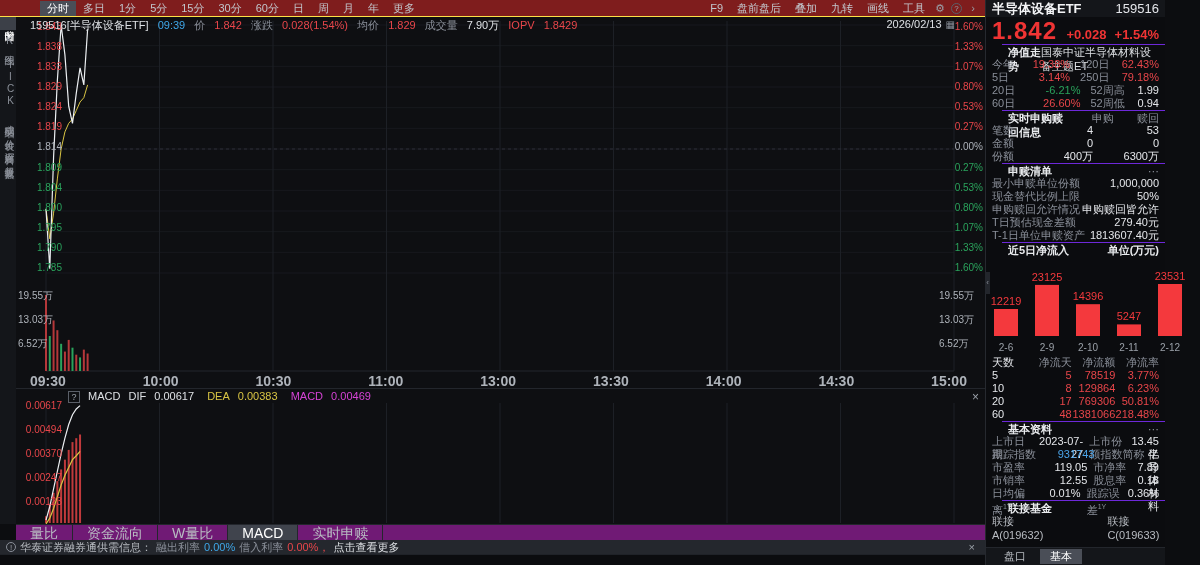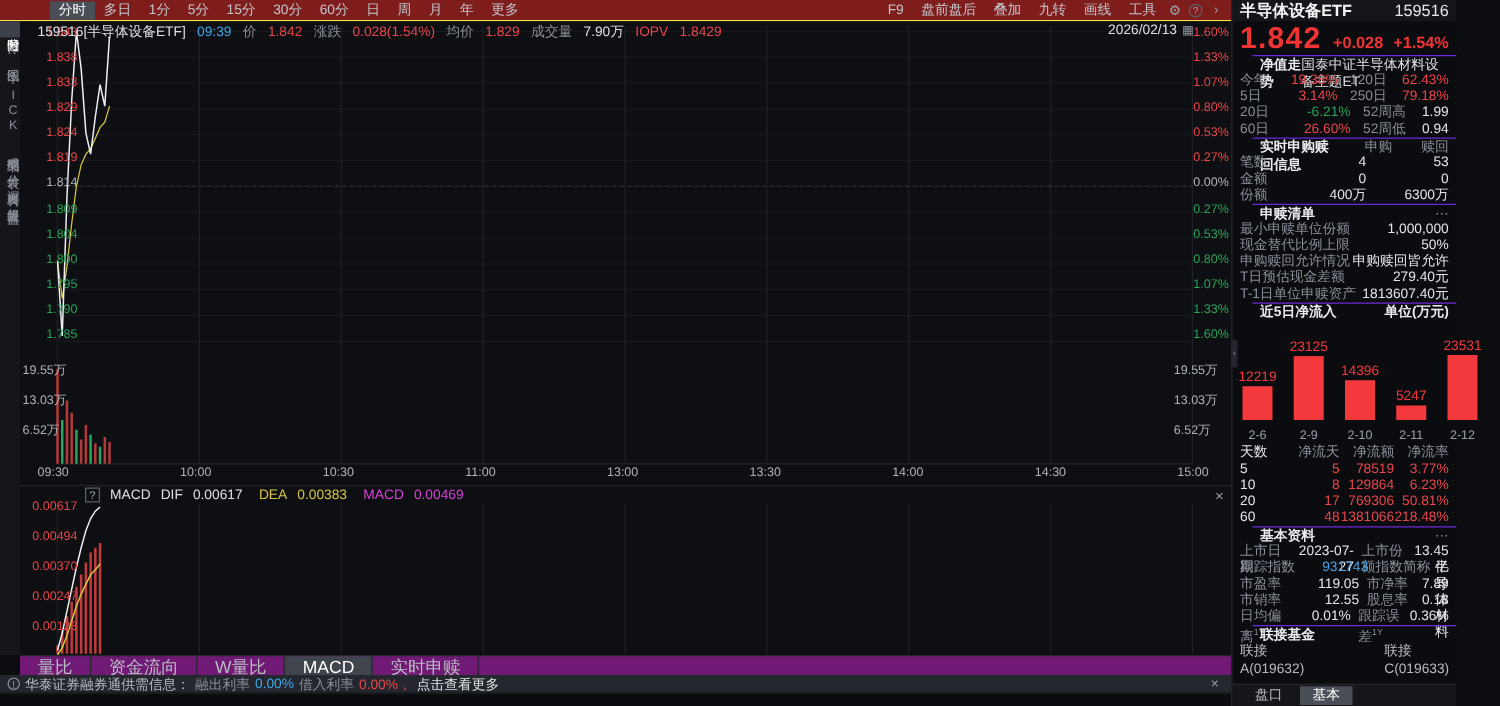--- a/index.html
+++ b/index.html
@@ -40,7 +40,7 @@
   .volcol span { display:block; height:24px; text-align:left; }
   .volcol.left { left:2px; top:272px; } .volcol.right { right:2px; top:272px; }
   .time-axis { position:absolute; left:14px; right:18px; top:356px; display:flex;
-    justify-content:space-between; font-size:10px; color:#aeb3ba; z-index:2; }
+    justify-content:space-between; font-size:14px; color:#aeb3ba; z-index:2;font-weight:bold; }
 
   
   .macd-panel { position:absolute; left:16px; top:388px; width:969px; height:136px; background:#0e0f12; border-top:1px solid #23262c; }

